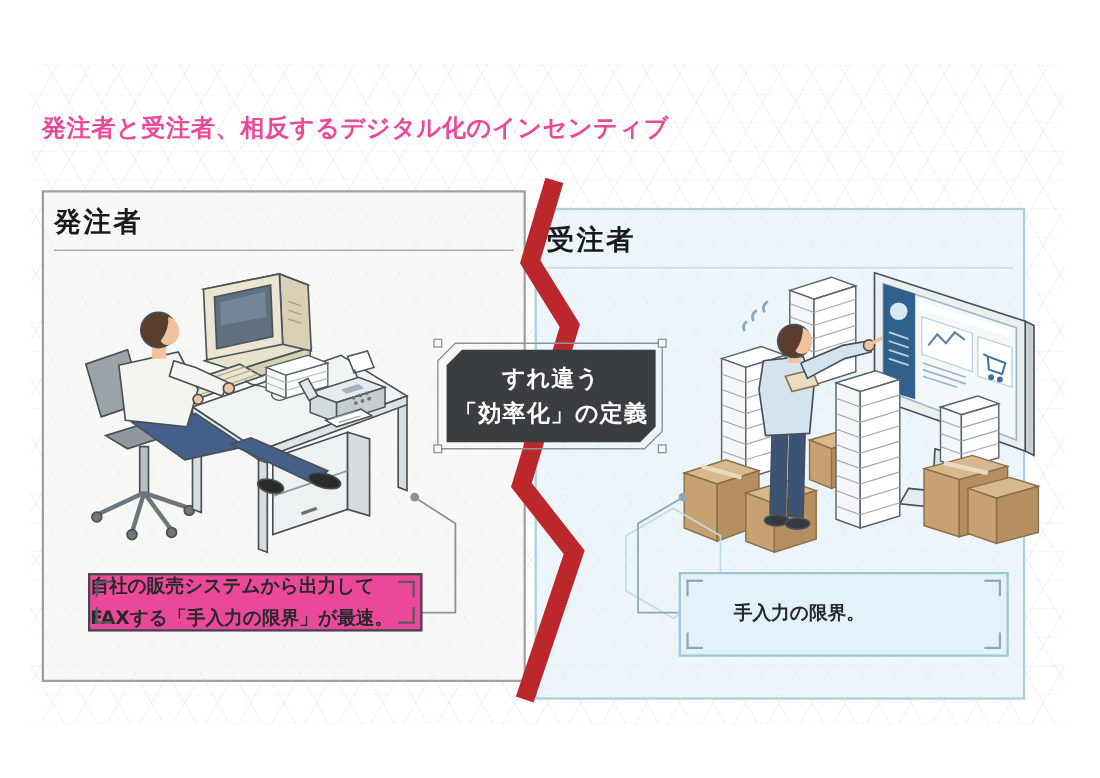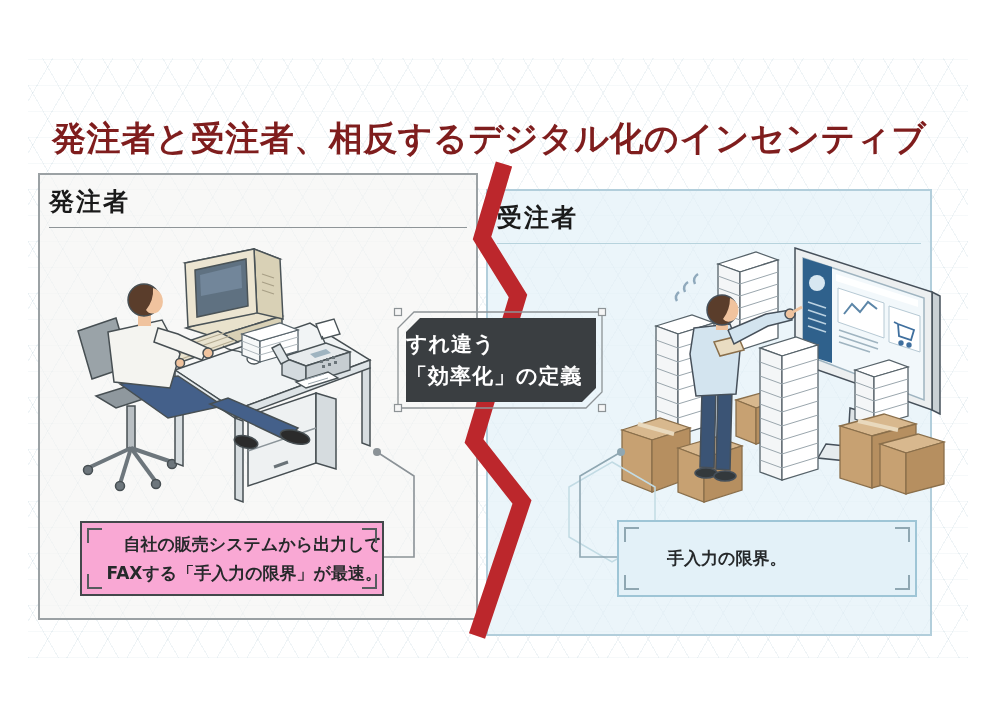--- a/index.html
+++ b/index.html
@@ -15,8 +15,8 @@
       repeating-linear-gradient(0deg, rgba(125,165,185,.07) 0 1px, transparent 1px 26px);
   }
   .title{
-    position:absolute;left:38px;top:102px;margin:14px;
-    font-size:34px;font-weight:900;color:#7f1d1d;letter-spacing:.5px;white-space:nowrap;
+    position:absolute;left:38px;top:102px;margin:0;
+    font-size:22px;font-weight:900;color:#ec4899;letter-spacing:.5px;white-space:nowrap;
   }
   .panel{position:absolute;top:173px;height:447px;box-sizing:border-box;}
   .panel-left{left:38px;width:440px;background:rgba(243,244,242,.62);border:2px solid #9ba1a4;}

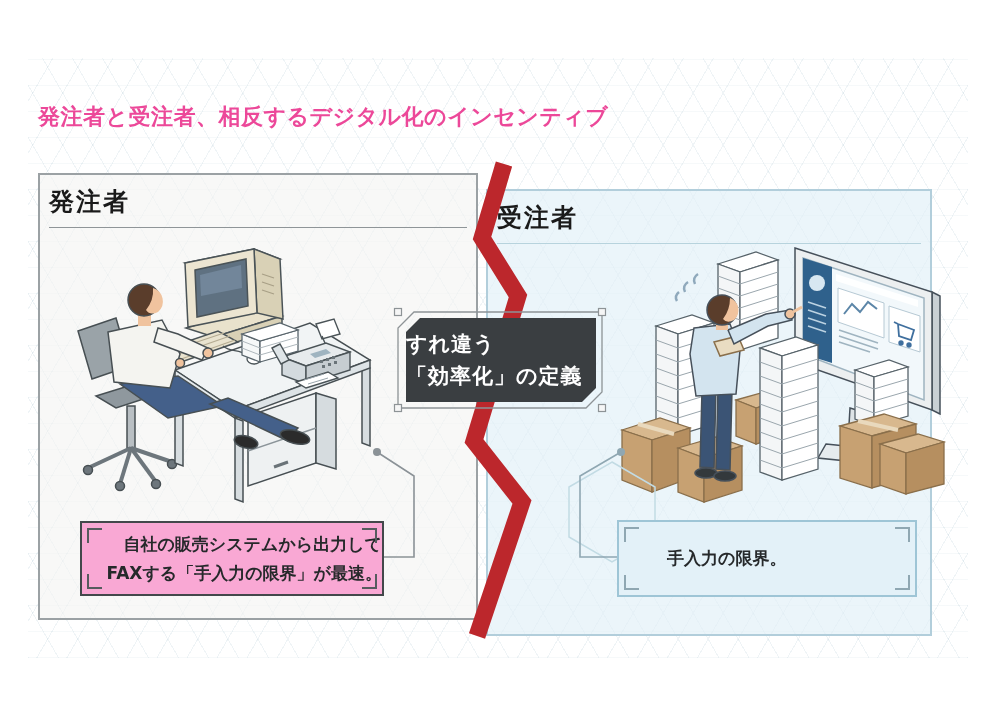--- a/index.html
+++ b/index.html
@@ -50,7 +50,7 @@
   .overlay{position:absolute;left:0;top:0;width:1000px;height:707px;pointer-events:none;}
   .center-label{
     position:absolute;left:406px;top:320px;width:190px;height:80px;
-    display:flex;flex-direction:column;align-items:flex-start;justify-content:center;gap:4px;
+    display:flex;flex-direction:column;align-items:center;justify-content:center;gap:4px;
     color:#ffffff;font-weight:900;font-size:21px;letter-spacing:1px;line-height:1.35;
   }
 </style>

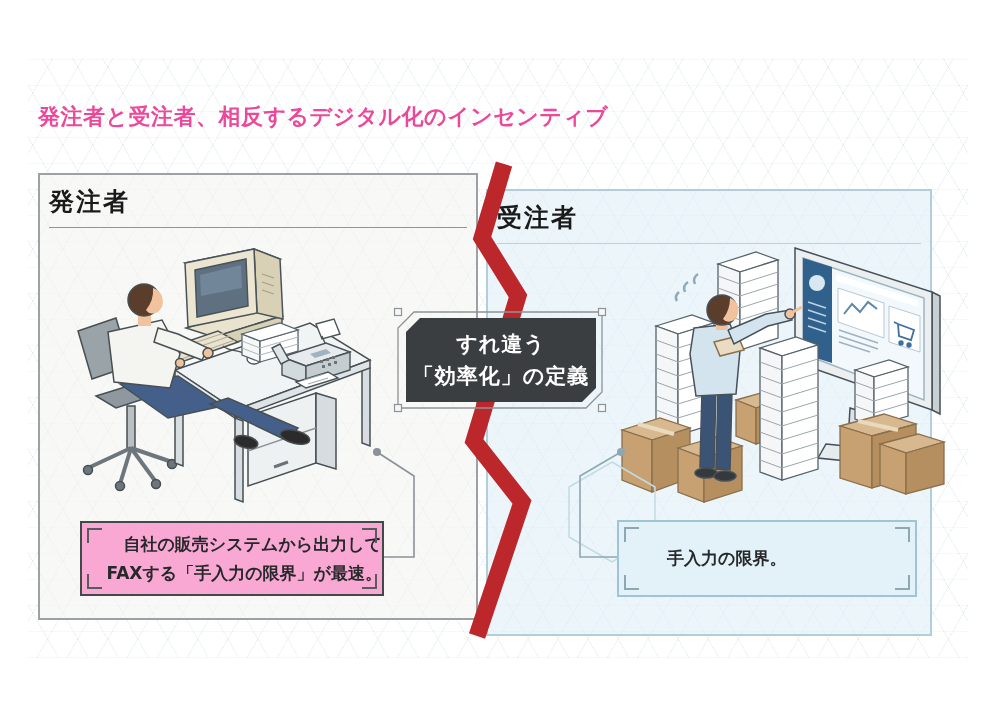--- a/index.html
+++ b/index.html
@@ -33,8 +33,8 @@
     font-weight:bold;color:#26292b;font-size:17px;line-height:1.65;
   }
   .caption-left{
-    left:80px;top:521px;width:304px;height:75px;background:#f9a8d4;border:2px solid #43484b;
-    align-items:flex-end;text-align:center;
+    left:80px;top:521px;width:304px;height:53px;background:#ec4899;border:2px solid #43484b;
+    align-items:flex-start;text-align:center;
   }
   .caption-right{
     left:617px;top:520px;width:300px;height:77px;background:#e3f1f8;border:2px solid #9ec5d6;

